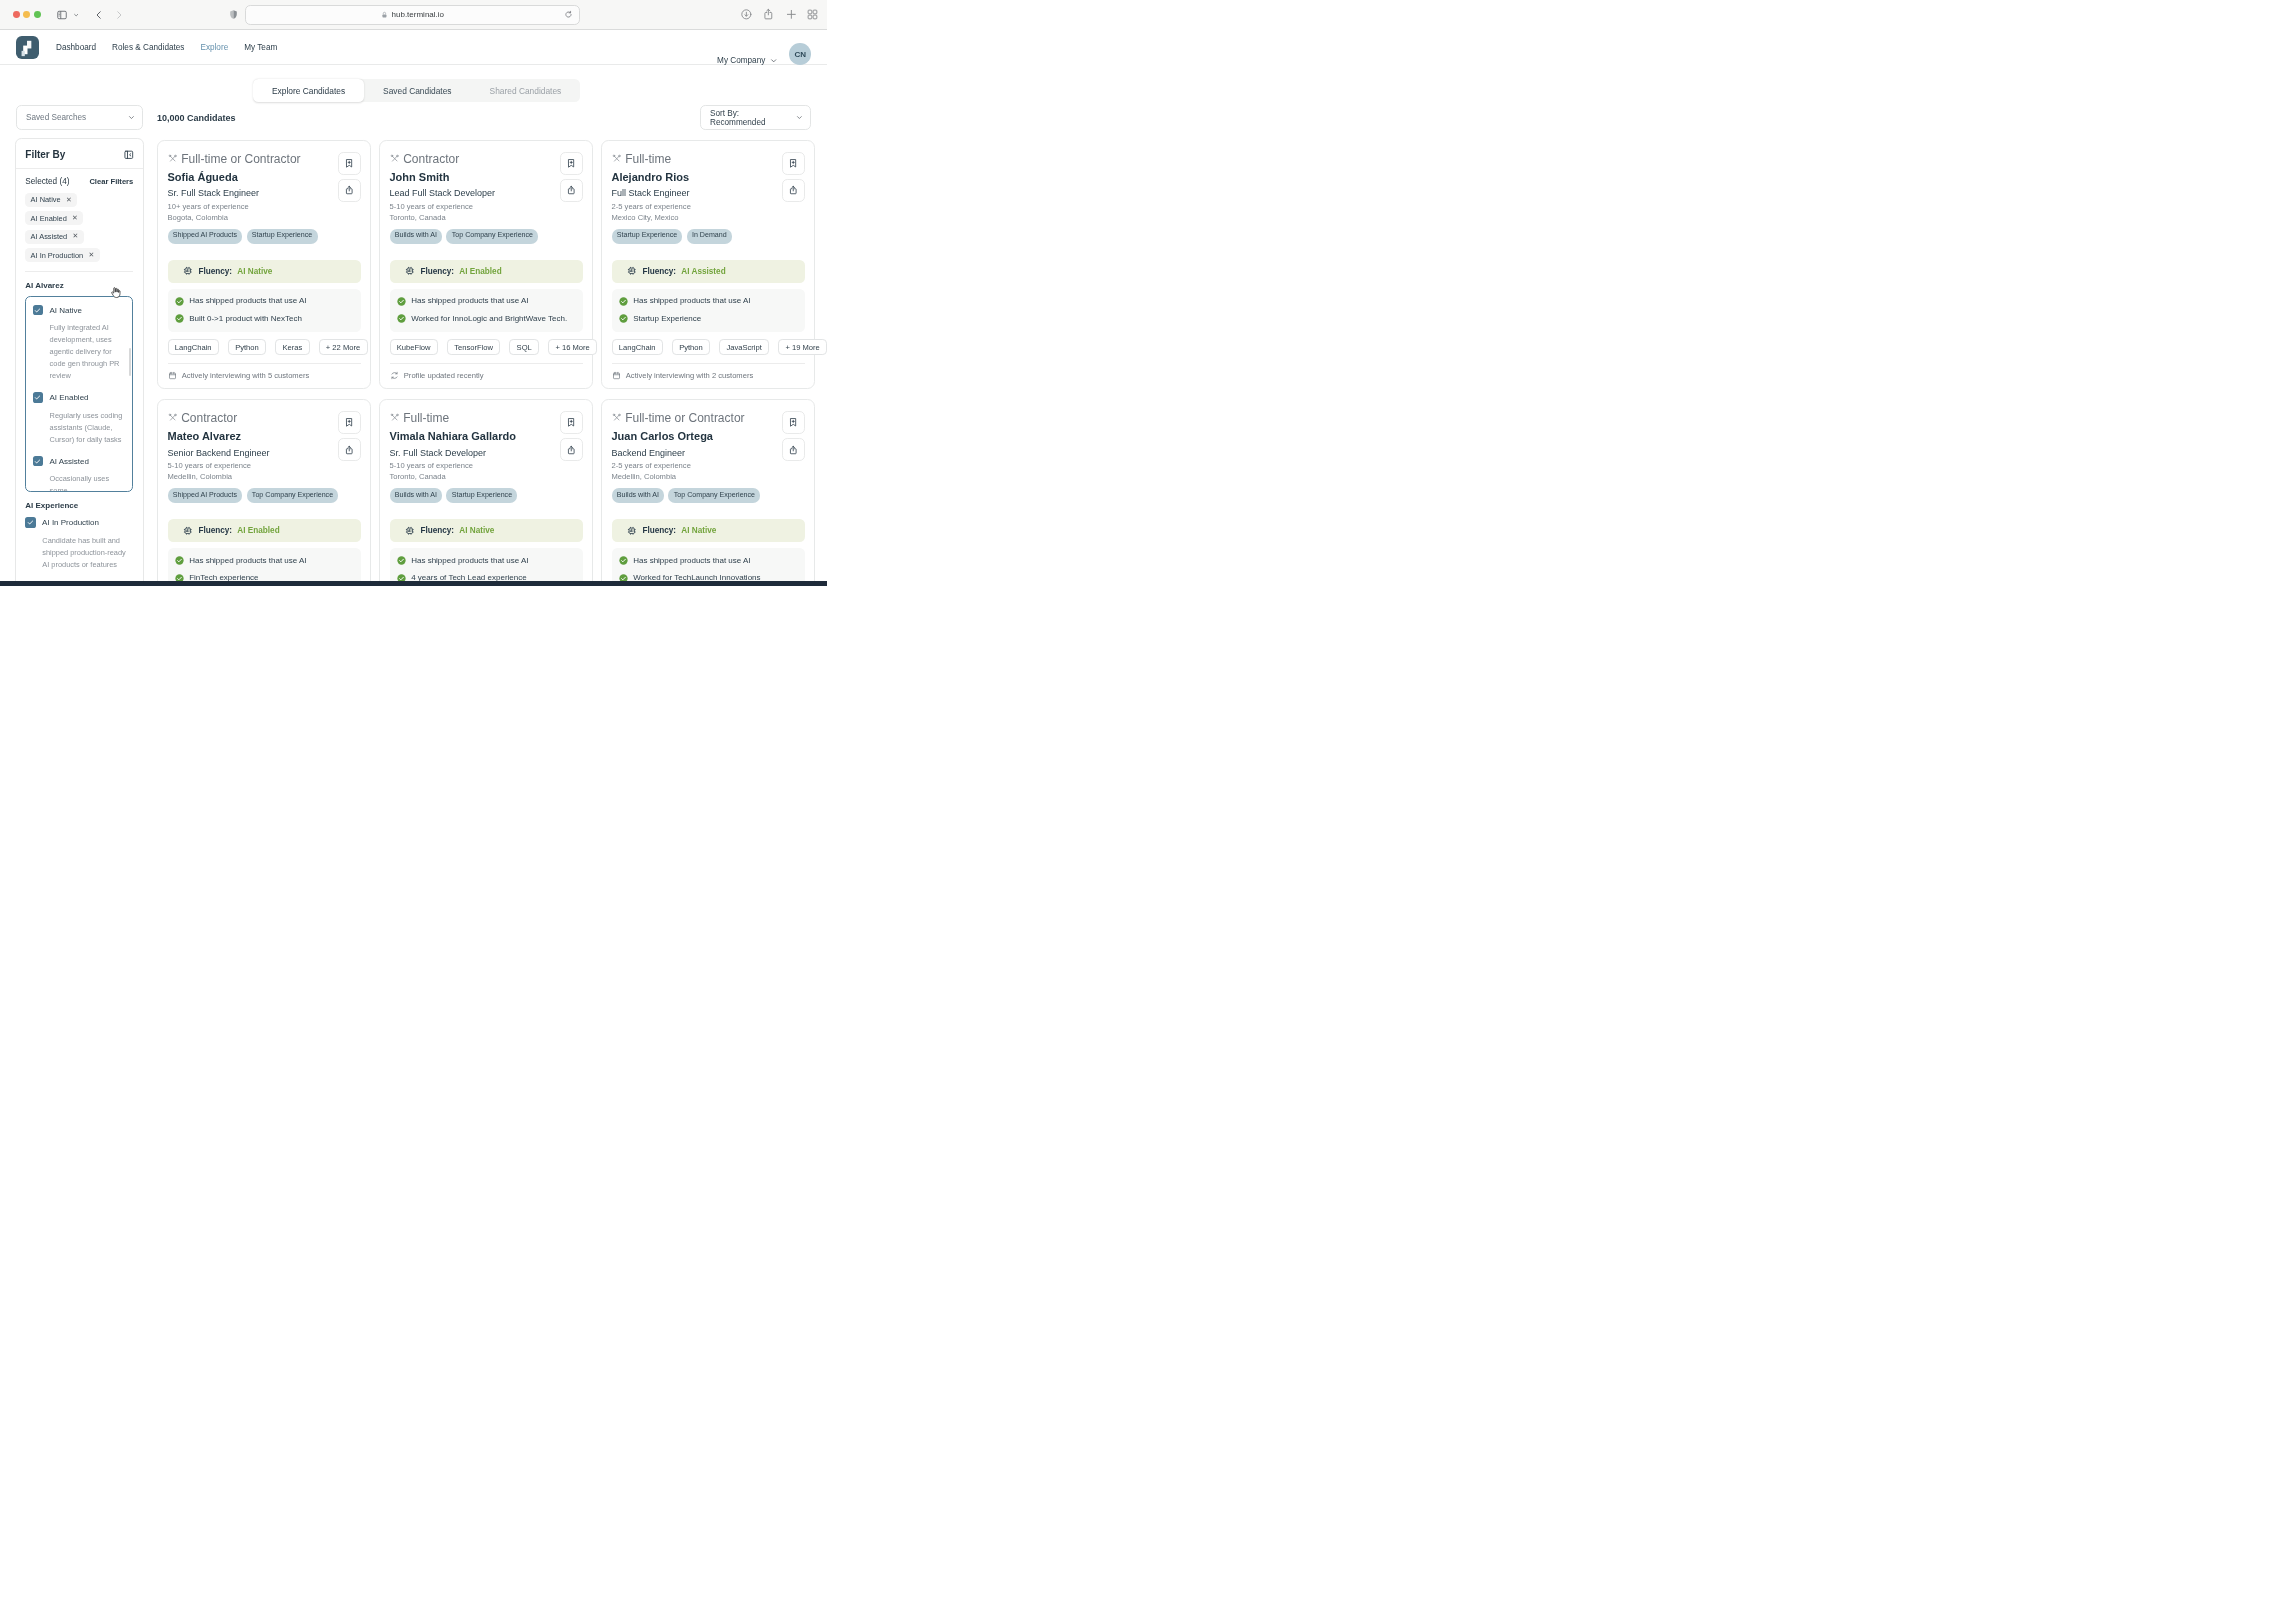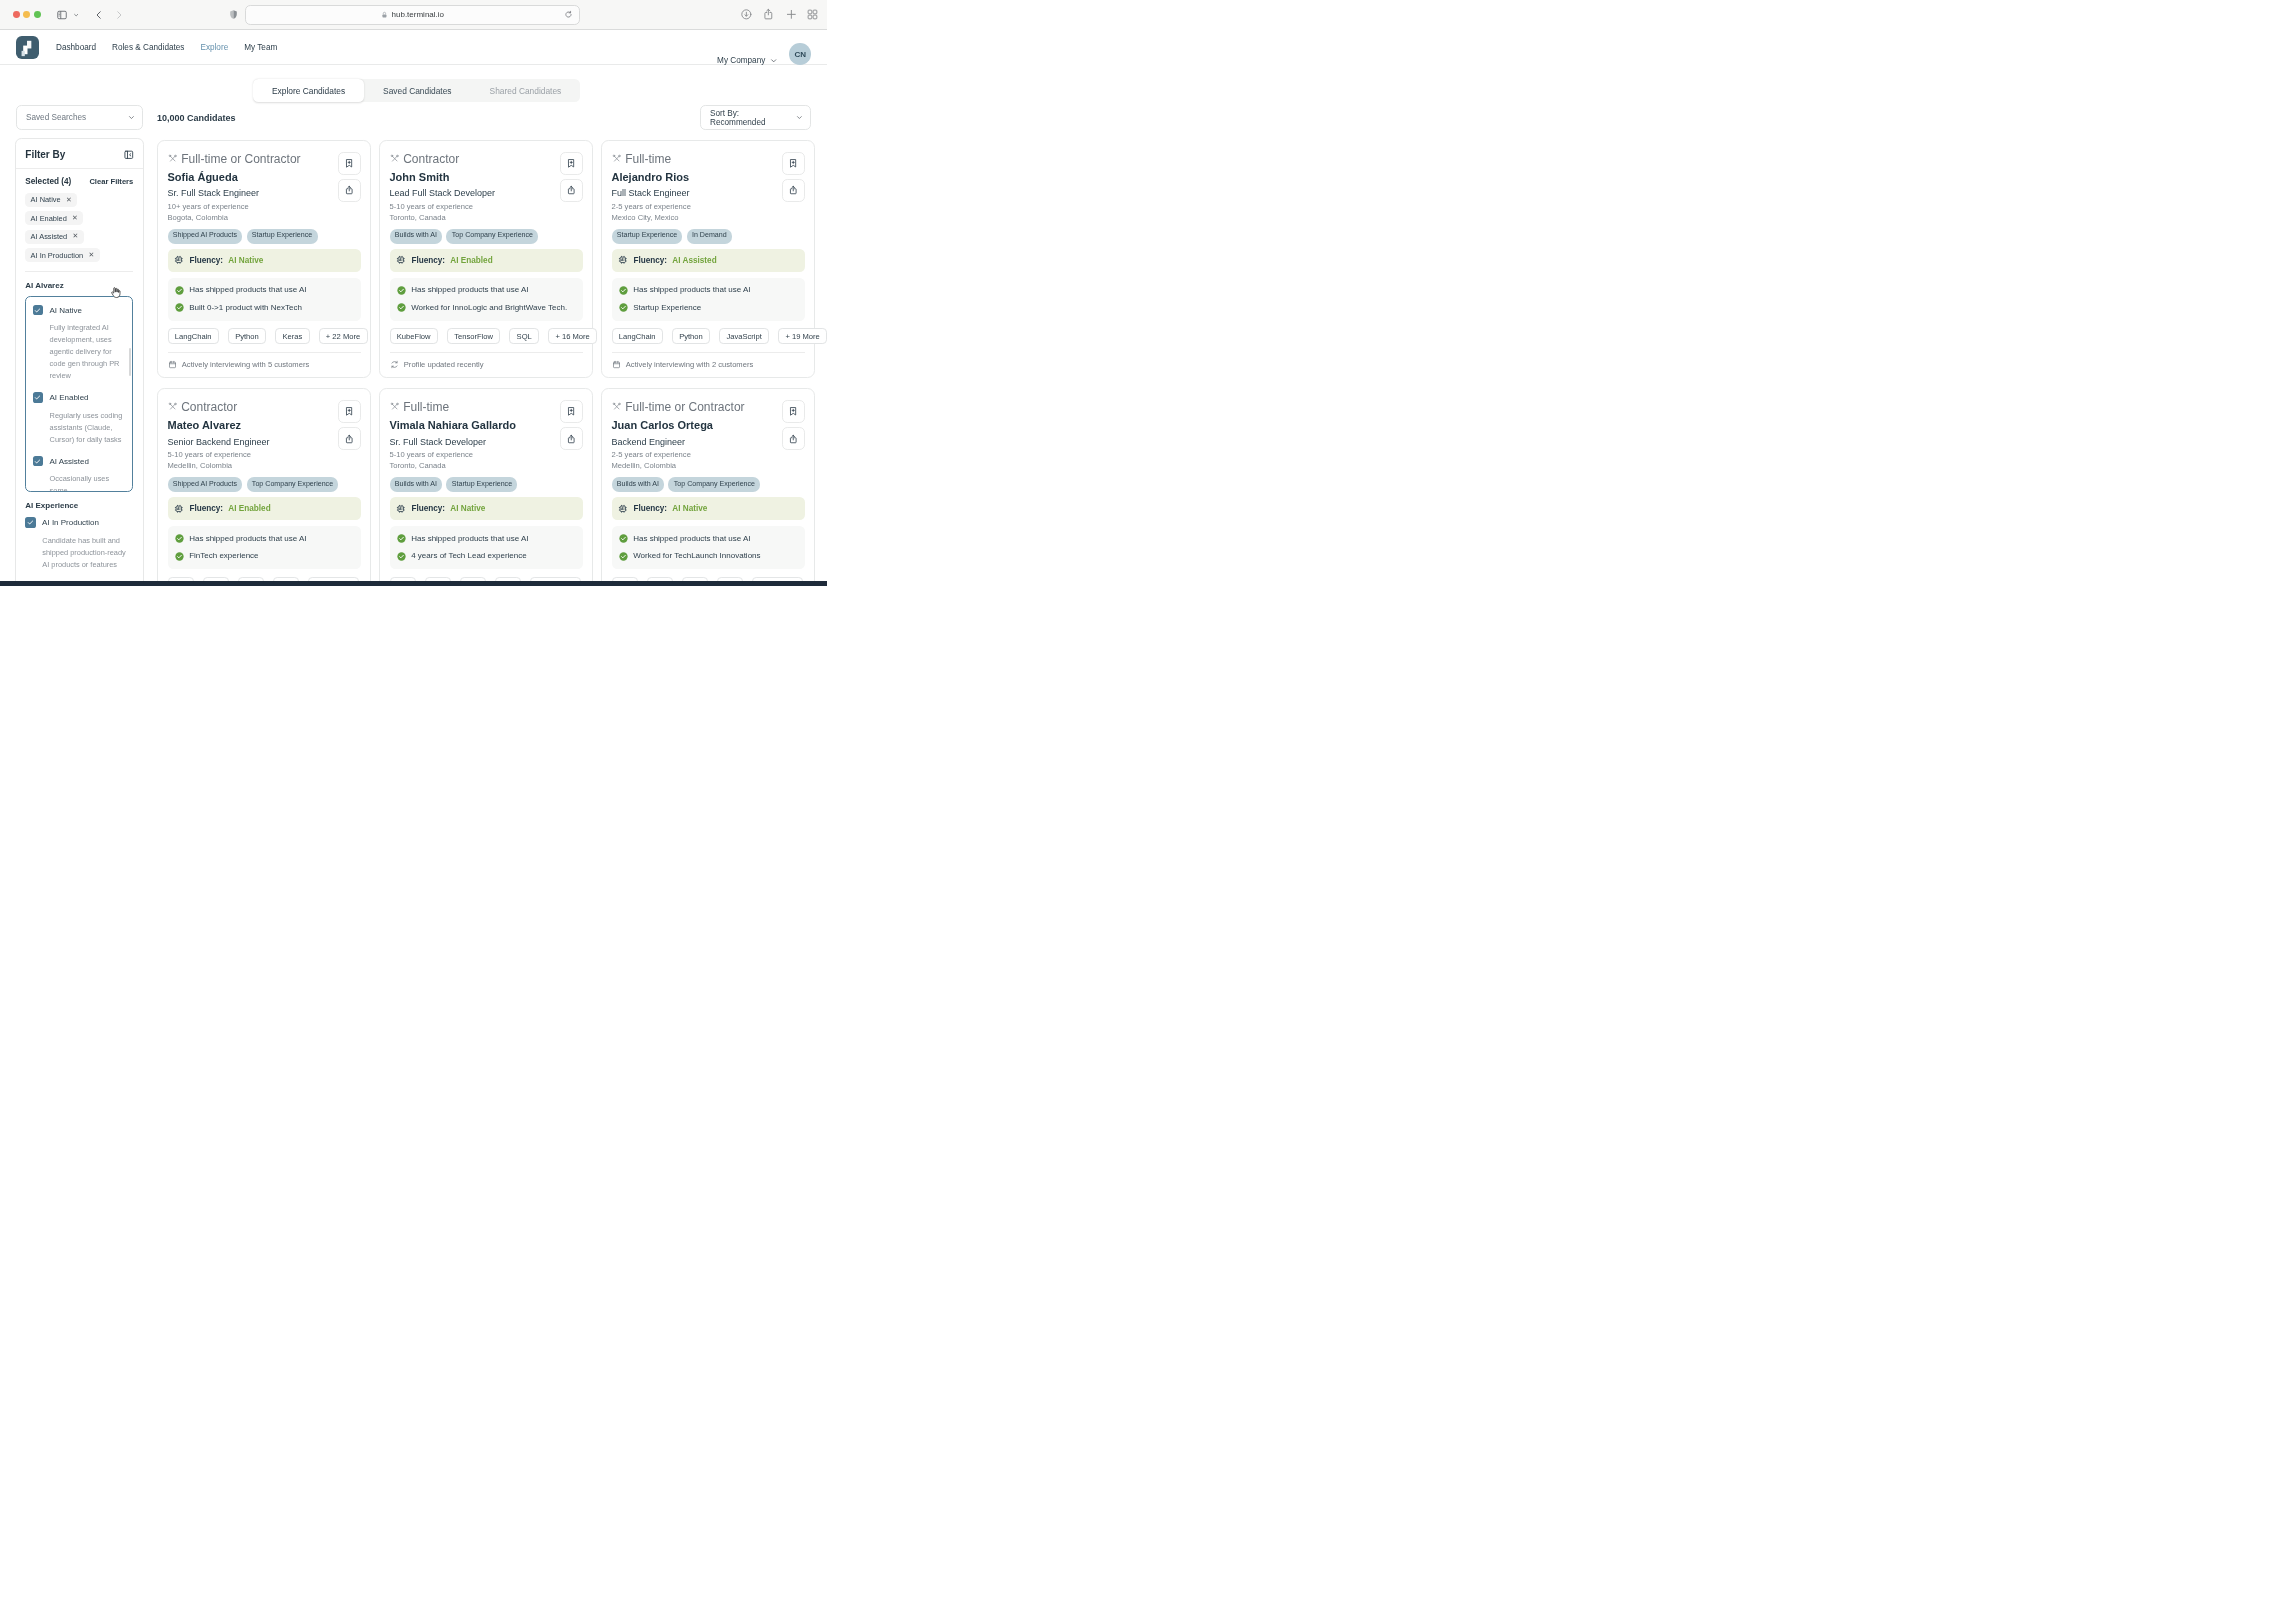--- a/index.html
+++ b/index.html
@@ -66,7 +66,7 @@
   .fp-divider { border-top:0.5px solid #ececec; }
   .fp-body { padding:8px 9.5px 10.5px; }
   .sel-row { display:flex; justify-content:space-between; align-items:center; }
-  .sel-label { font-size:8.2px; font-weight:700; color:#25343f; }
+  .sel-label { font-size:8.2px; font-weight:400; color:#25343f; }
   .clear { font-size:7.6px; font-weight:600; color:#2b3b47; cursor:default; }
   .fchips { margin-top:6.9px; display:flex; flex-direction:column; align-items:flex-start; gap:4.2px; }
   .fchip { display:inline-flex; align-items:center; gap:5.3px; background:#f4f4f4; border-radius:4.2px;

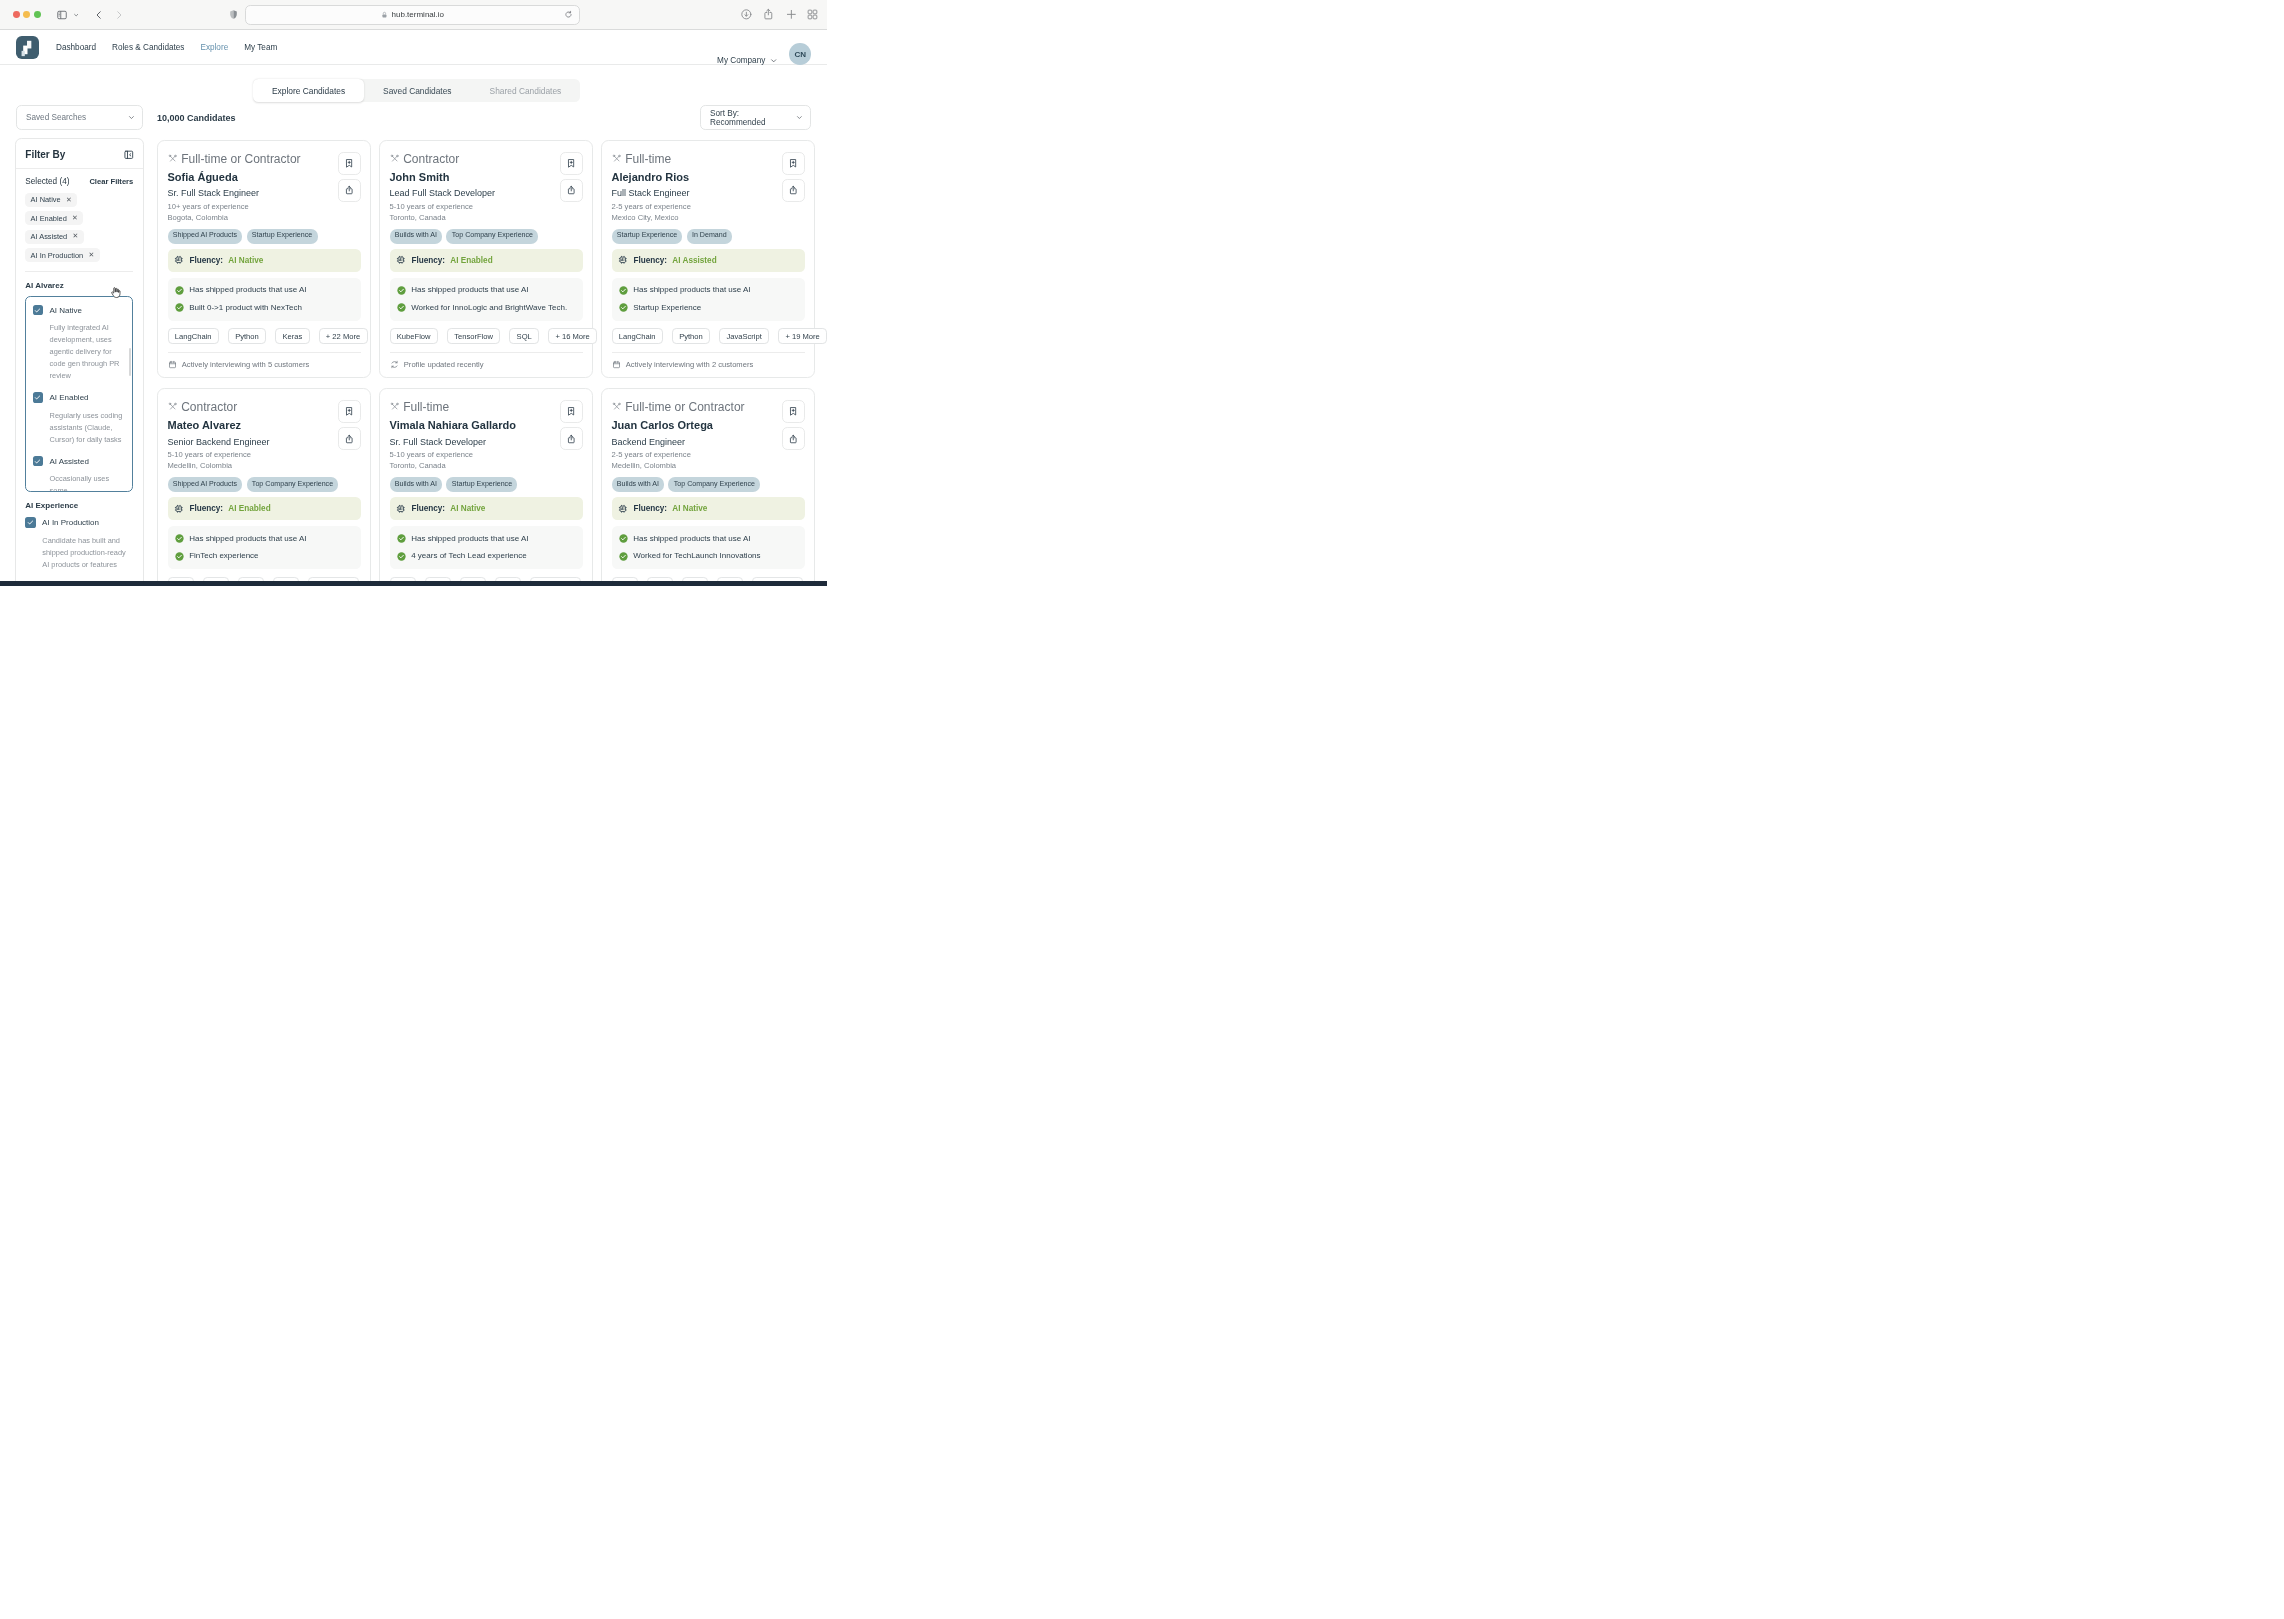--- a/index.html
+++ b/index.html
@@ -101,8 +101,8 @@
   .tags { margin-top:6.9px; display:flex; gap:4.2px; height:14.8px; }
   .tag { background:#c4d5dc; color:#31434e; font-size:7.1px; padding:2.6px 5.3px;
          border-radius:7px; white-space:nowrap; }
-  .fluency { margin-top:5px; height:23px; background:#eff2e2; border-radius:5.3px;
-             display:flex; align-items:center; gap:5.3px; padding:0 5px; font-size:8.2px; }
+  .fluency { margin-top:16px; height:23px; background:#eff2e2; border-radius:5.3px;
+             display:flex; align-items:center; gap:5.3px; padding:0 14px; font-size:8.2px; }
   .flabel { font-weight:700; color:#253745; }
   .fvalue { font-weight:700; color:#73a43d; }
   .checks { margin-top:6.3px; background:#f7f8f7; border-radius:5.3px; padding:7.4px;

